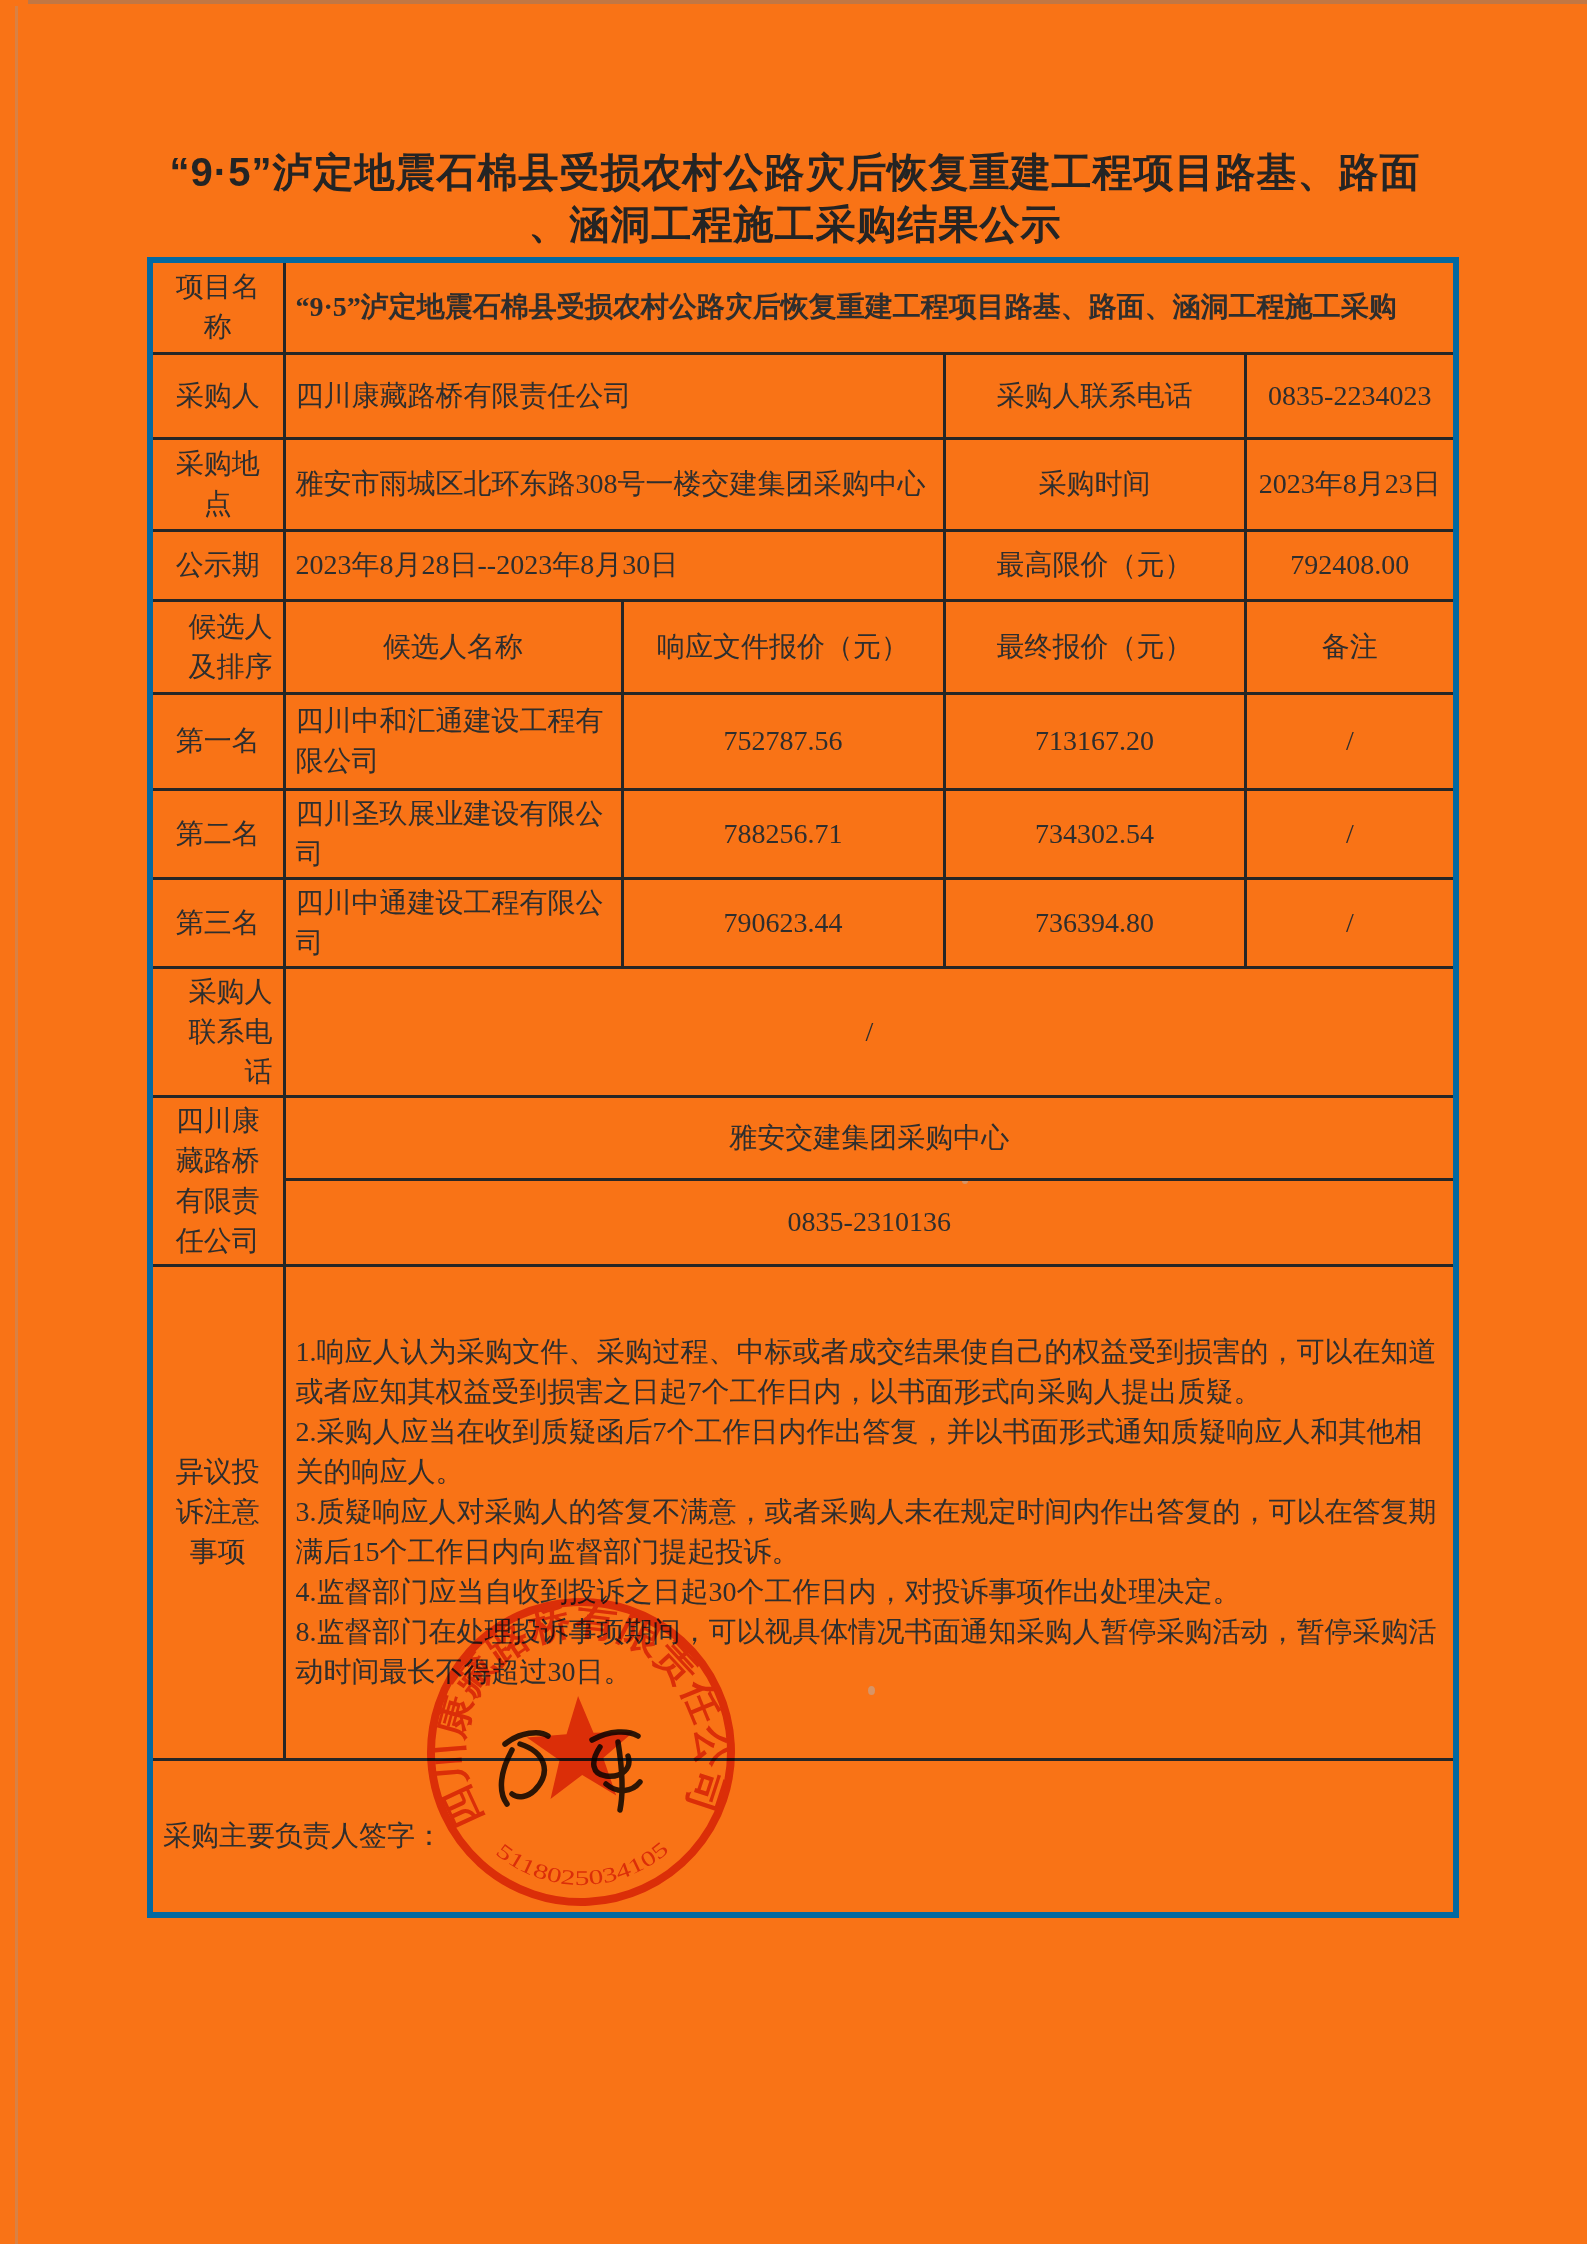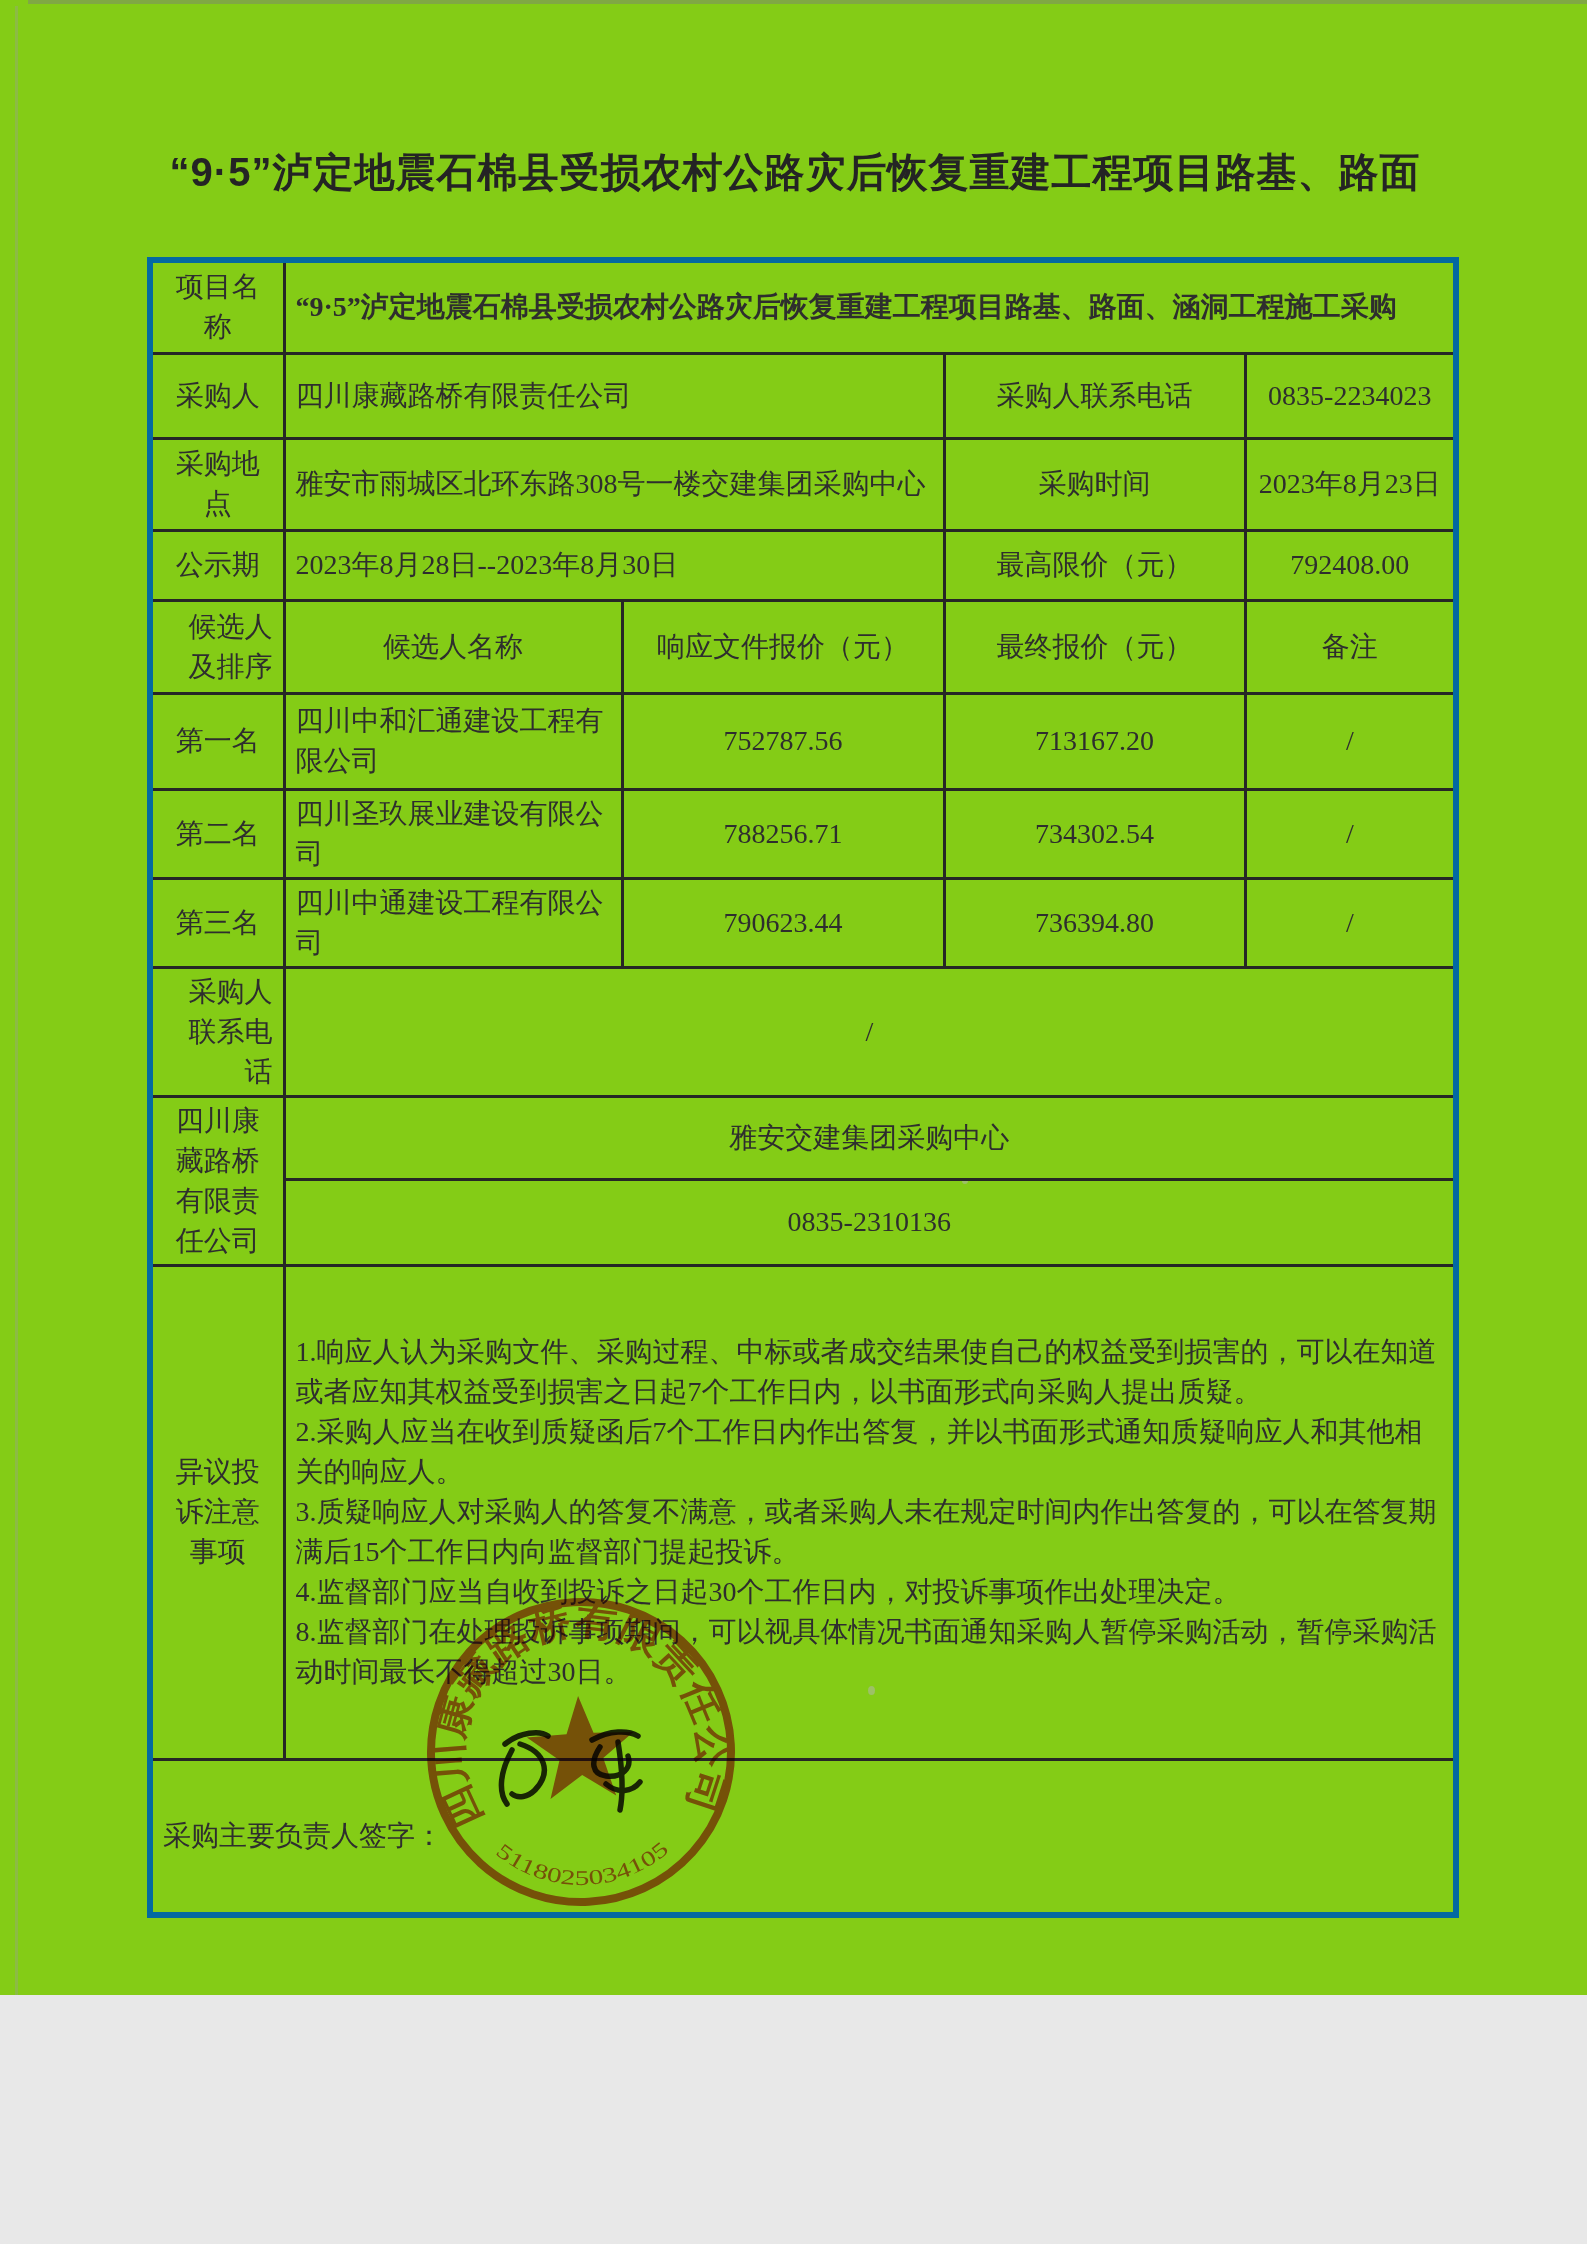--- a/index.html
+++ b/index.html
@@ -5,8 +5,8 @@
   html,body{margin:0;padding:0;background:#e8e8e8;}
   .page{
     position:relative;
-    width:1587px;height:1995px;
-    background:#84cc16;
+    width:1587px;height:2244px;
+    background:#f97316;
     overflow:hidden;
     font-family:"Liberation Serif","DejaVu Serif",serif;
     color:#2e2e2e;

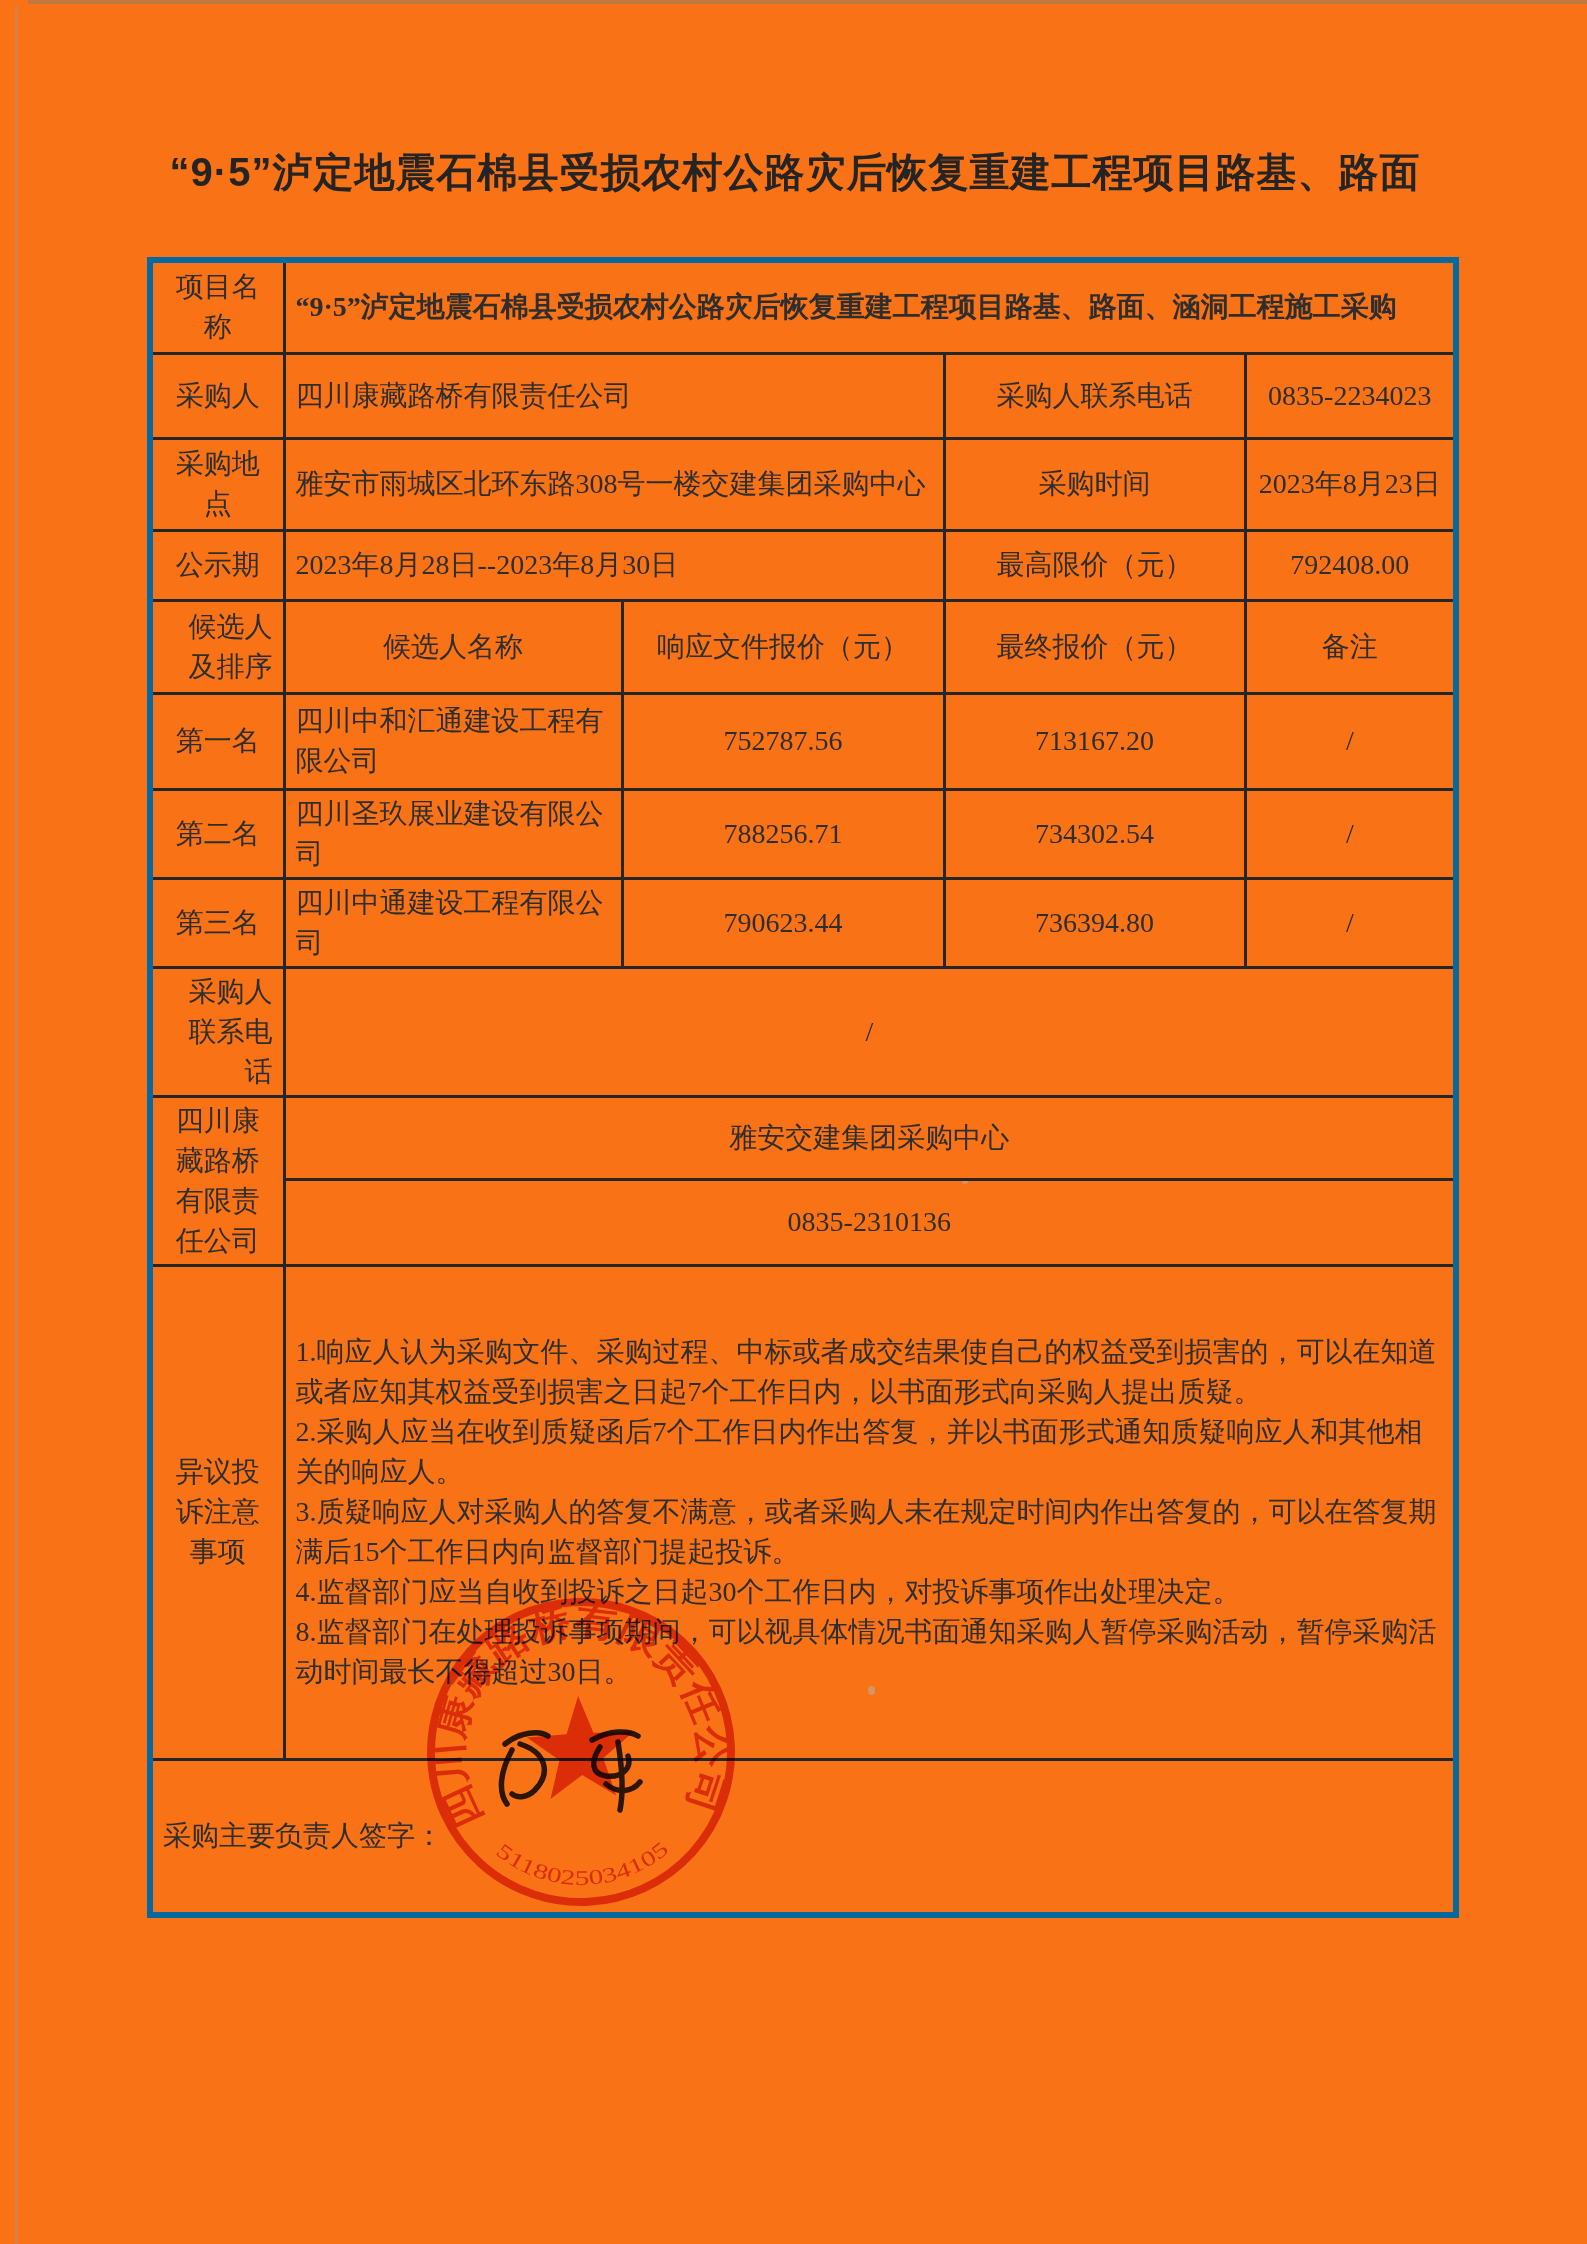--- a/index.html
+++ b/index.html
@@ -69,6 +69,7 @@
 
   <div class="title">
     <span>“9·5”泸定地震石棉县受损农村公路灾后恢复重建工程项目路基、路面</span>
+    <span>、涵洞工程施工采购结果公示</span>
   </div>
 
   <table class="doc">

